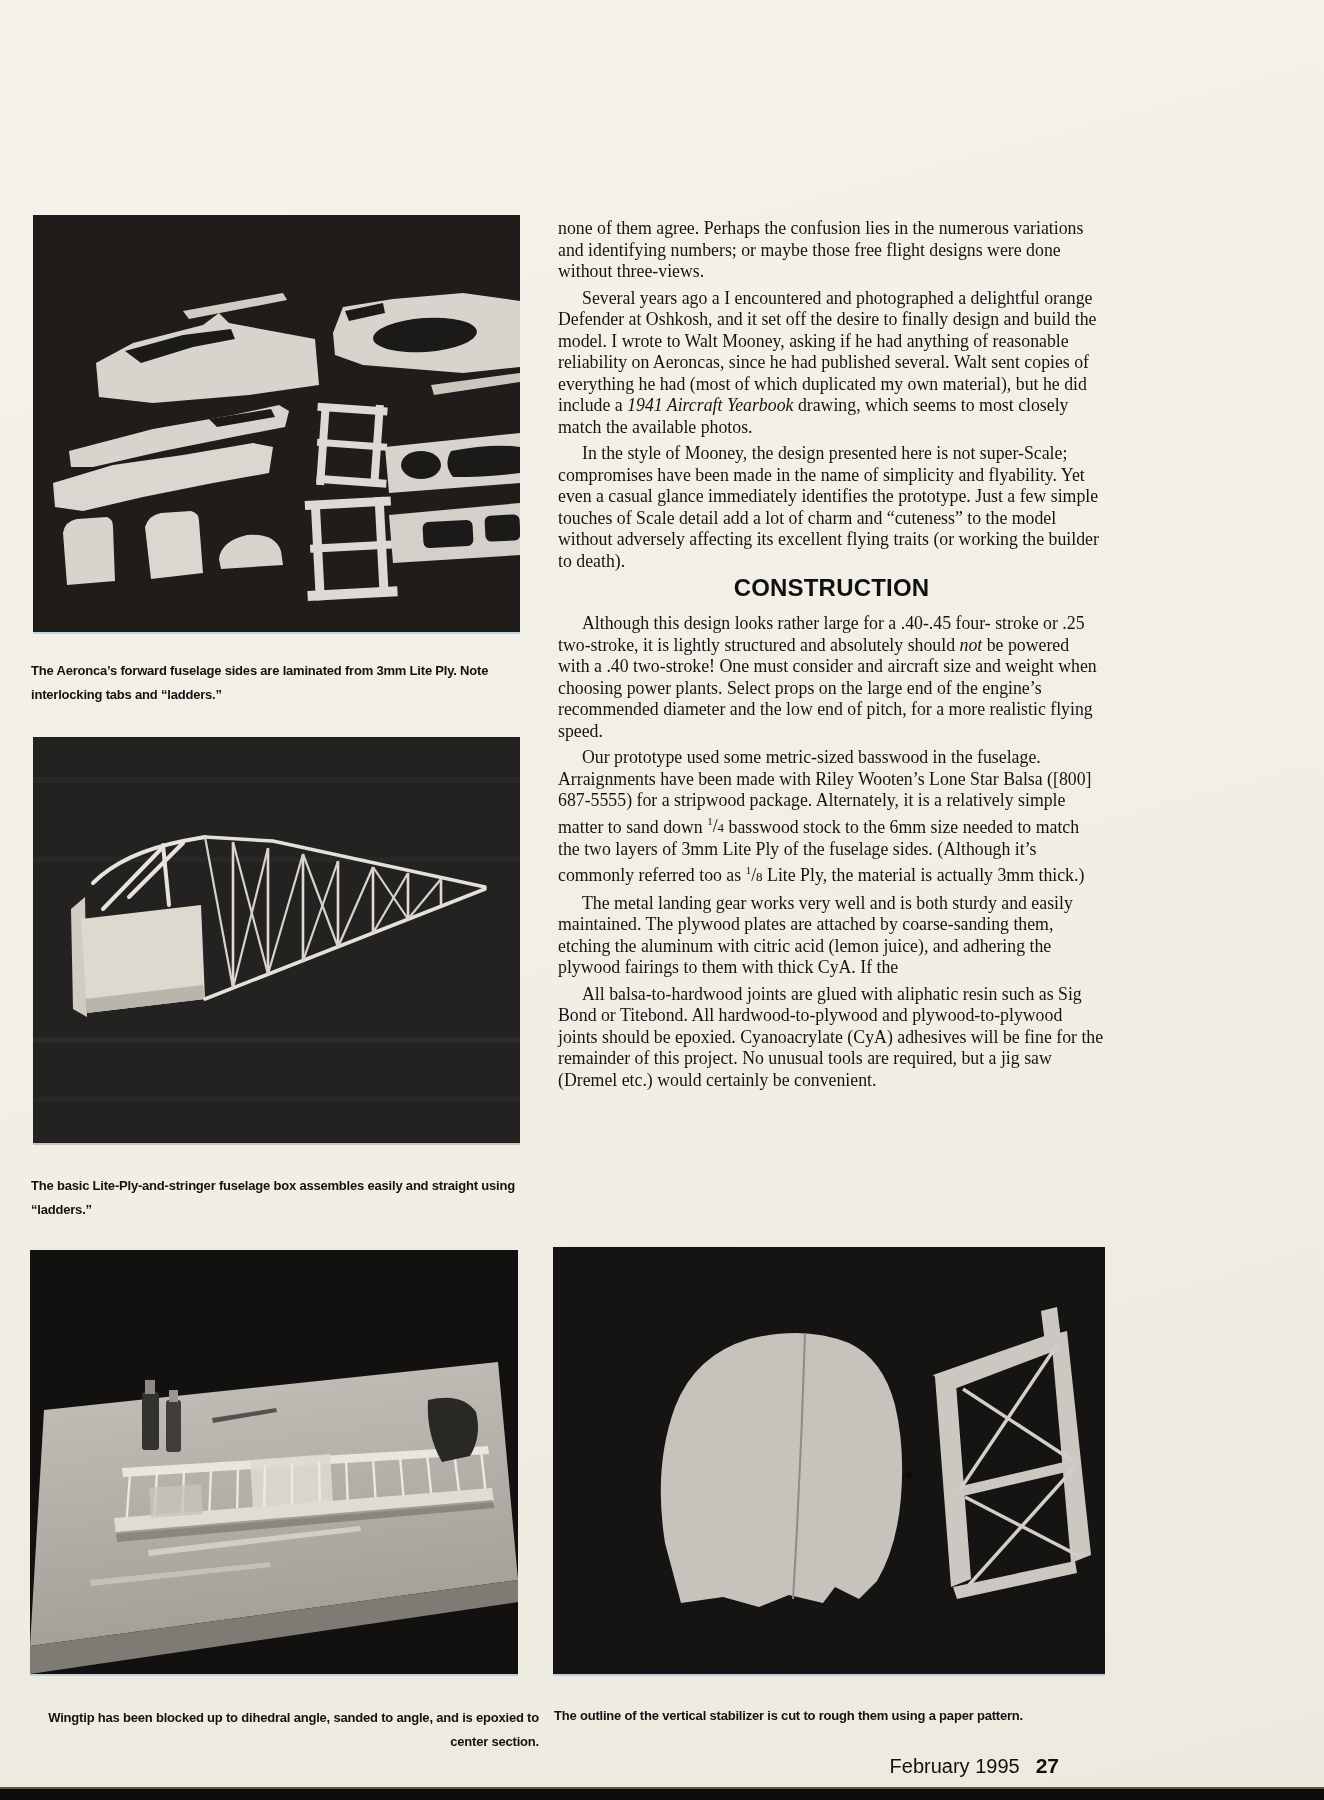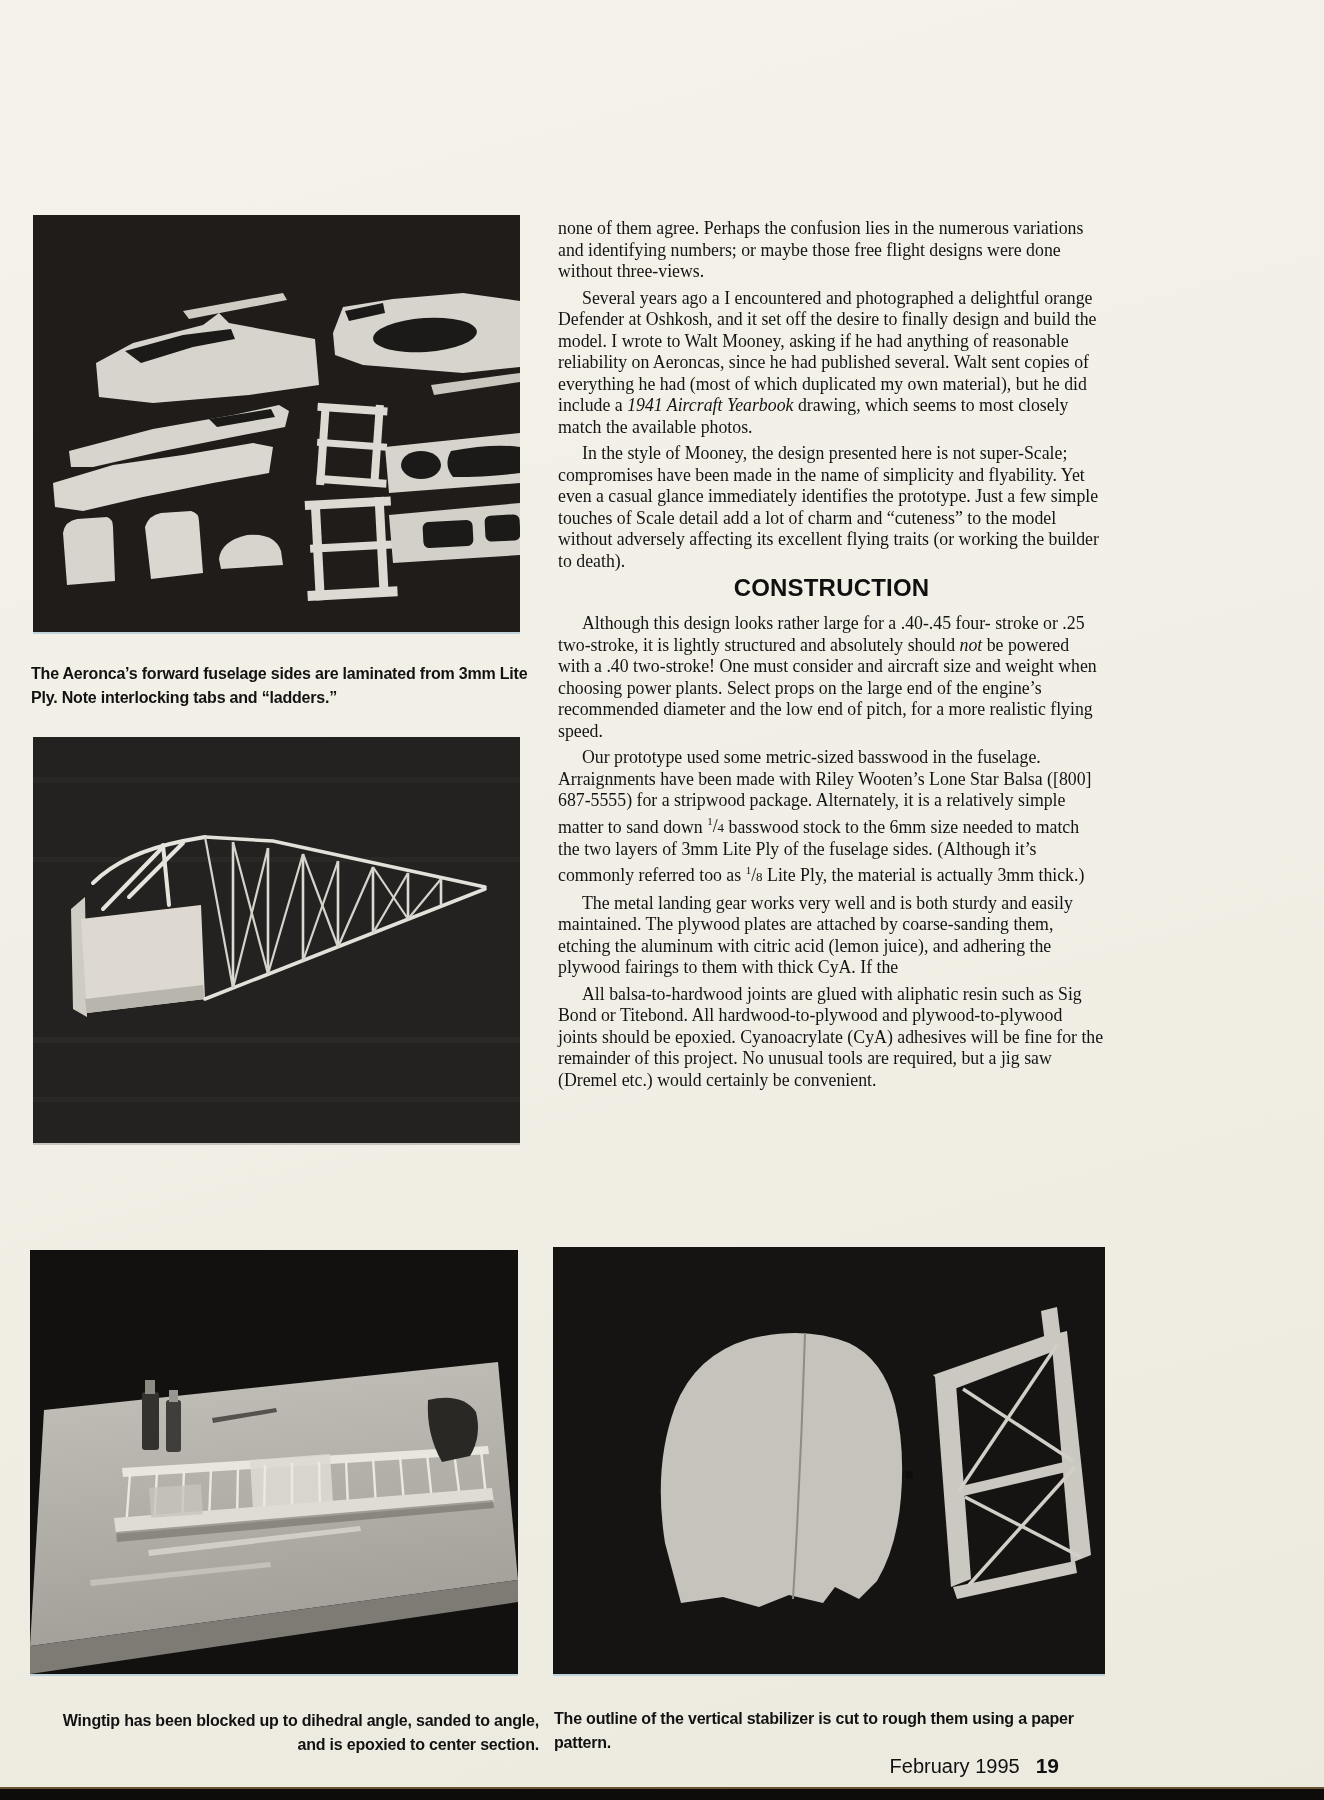--- a/index.html
+++ b/index.html
@@ -16,7 +16,7 @@
   .photo4{left:553px;top:1247px;width:552px;height:427px;}
   .caption{
     position:absolute;font-family:"Liberation Sans",sans-serif;font-weight:bold;
-    font-size:16px;line-height:24px;color:#121212;letter-spacing:-0.2px;
+    font-size:13px;line-height:24px;color:#121212;letter-spacing:-0.2px;
   }
   .cap1{left:31px;top:646px;width:508px;}
   .cap2{left:31px;top:1161px;width:508px;}

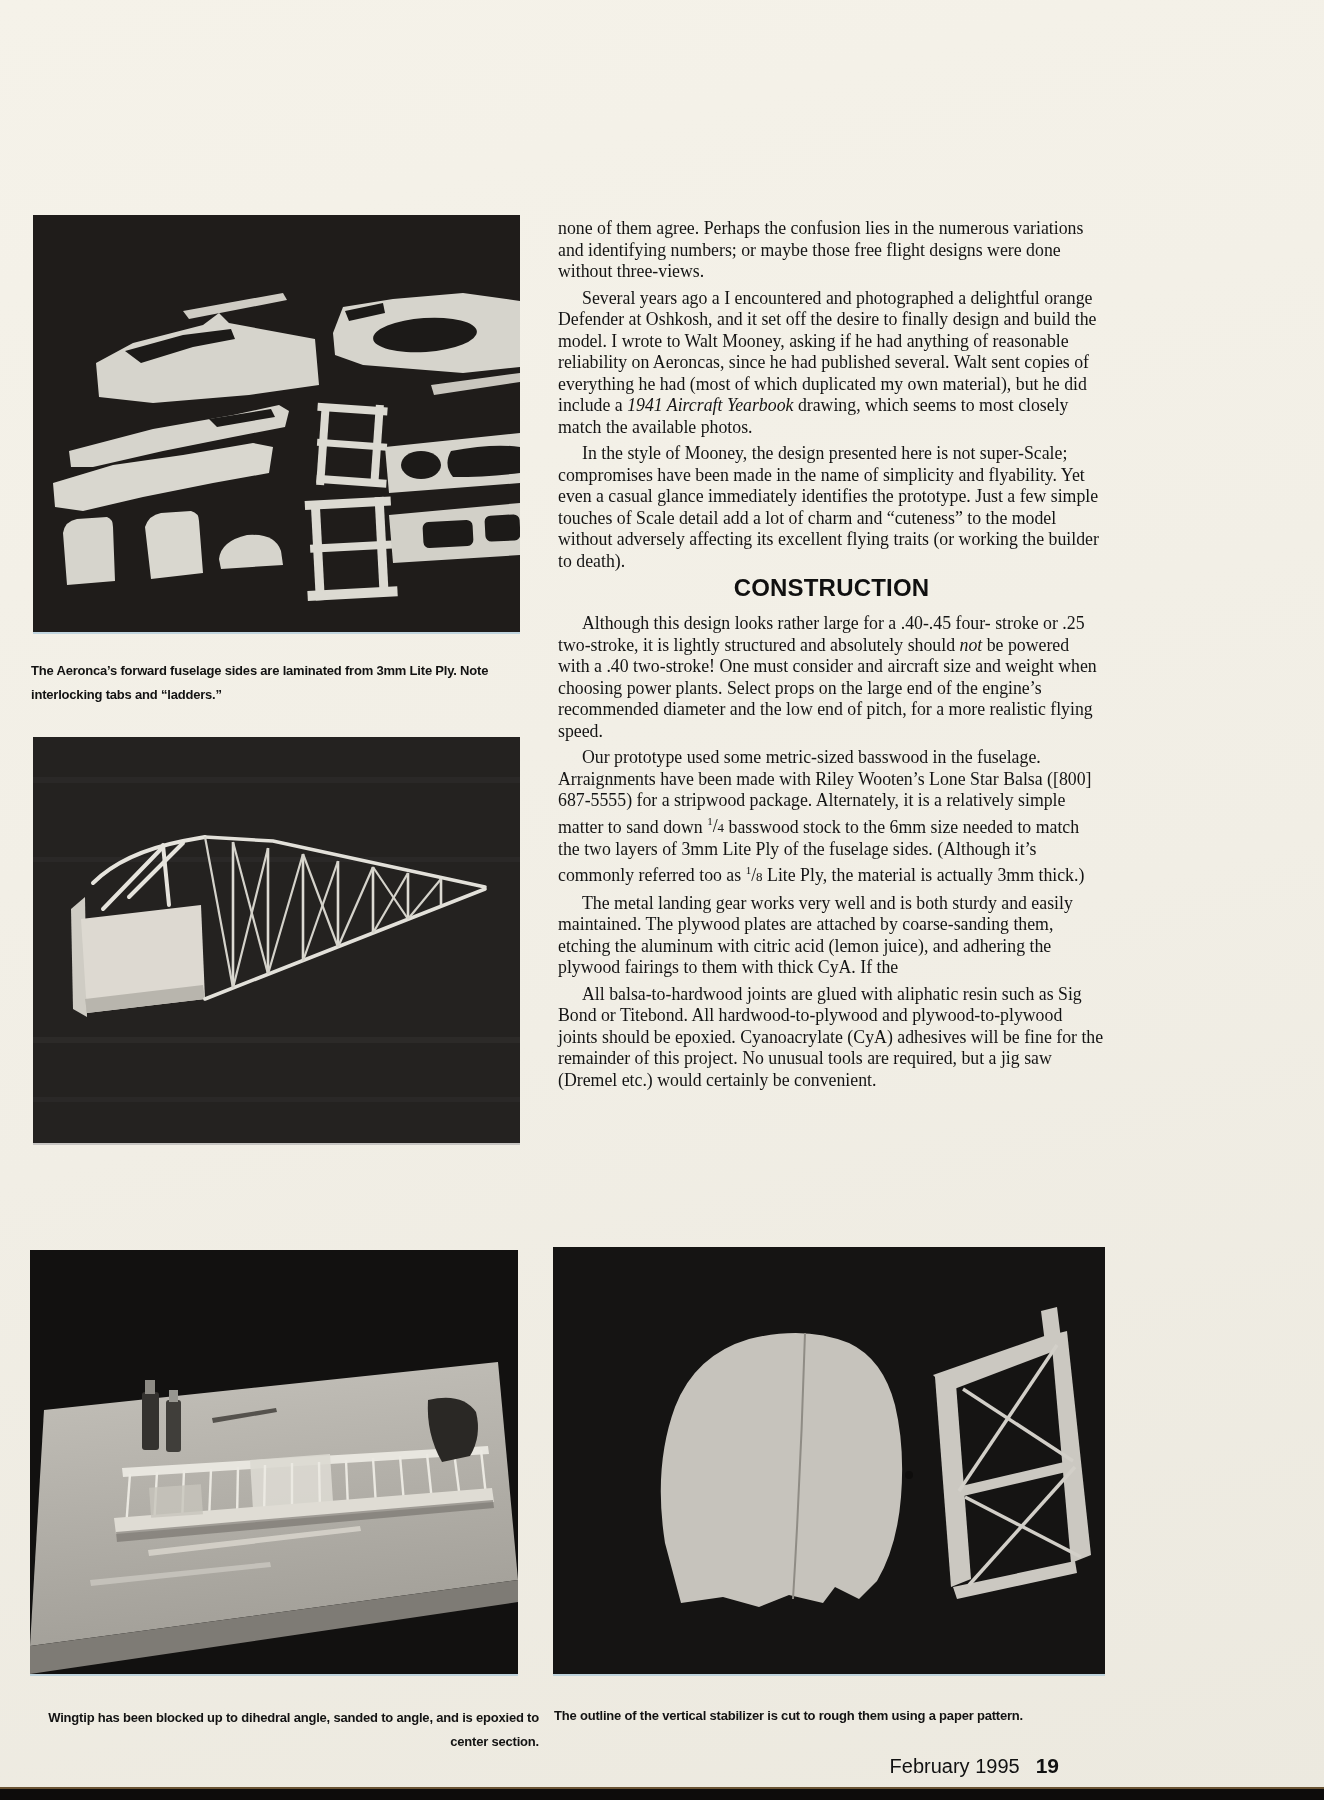--- a/index.html
+++ b/index.html
@@ -144,6 +144,7 @@
       </g>
     </svg>
   </div>
+  <p class="caption cap2">The basic Lite-Ply-and-stringer fuselage box assembles easily and straight using “ladders.”</p>
 
   <div class="photo photo3">
     <svg viewBox="0 0 488 424" preserveAspectRatio="none">

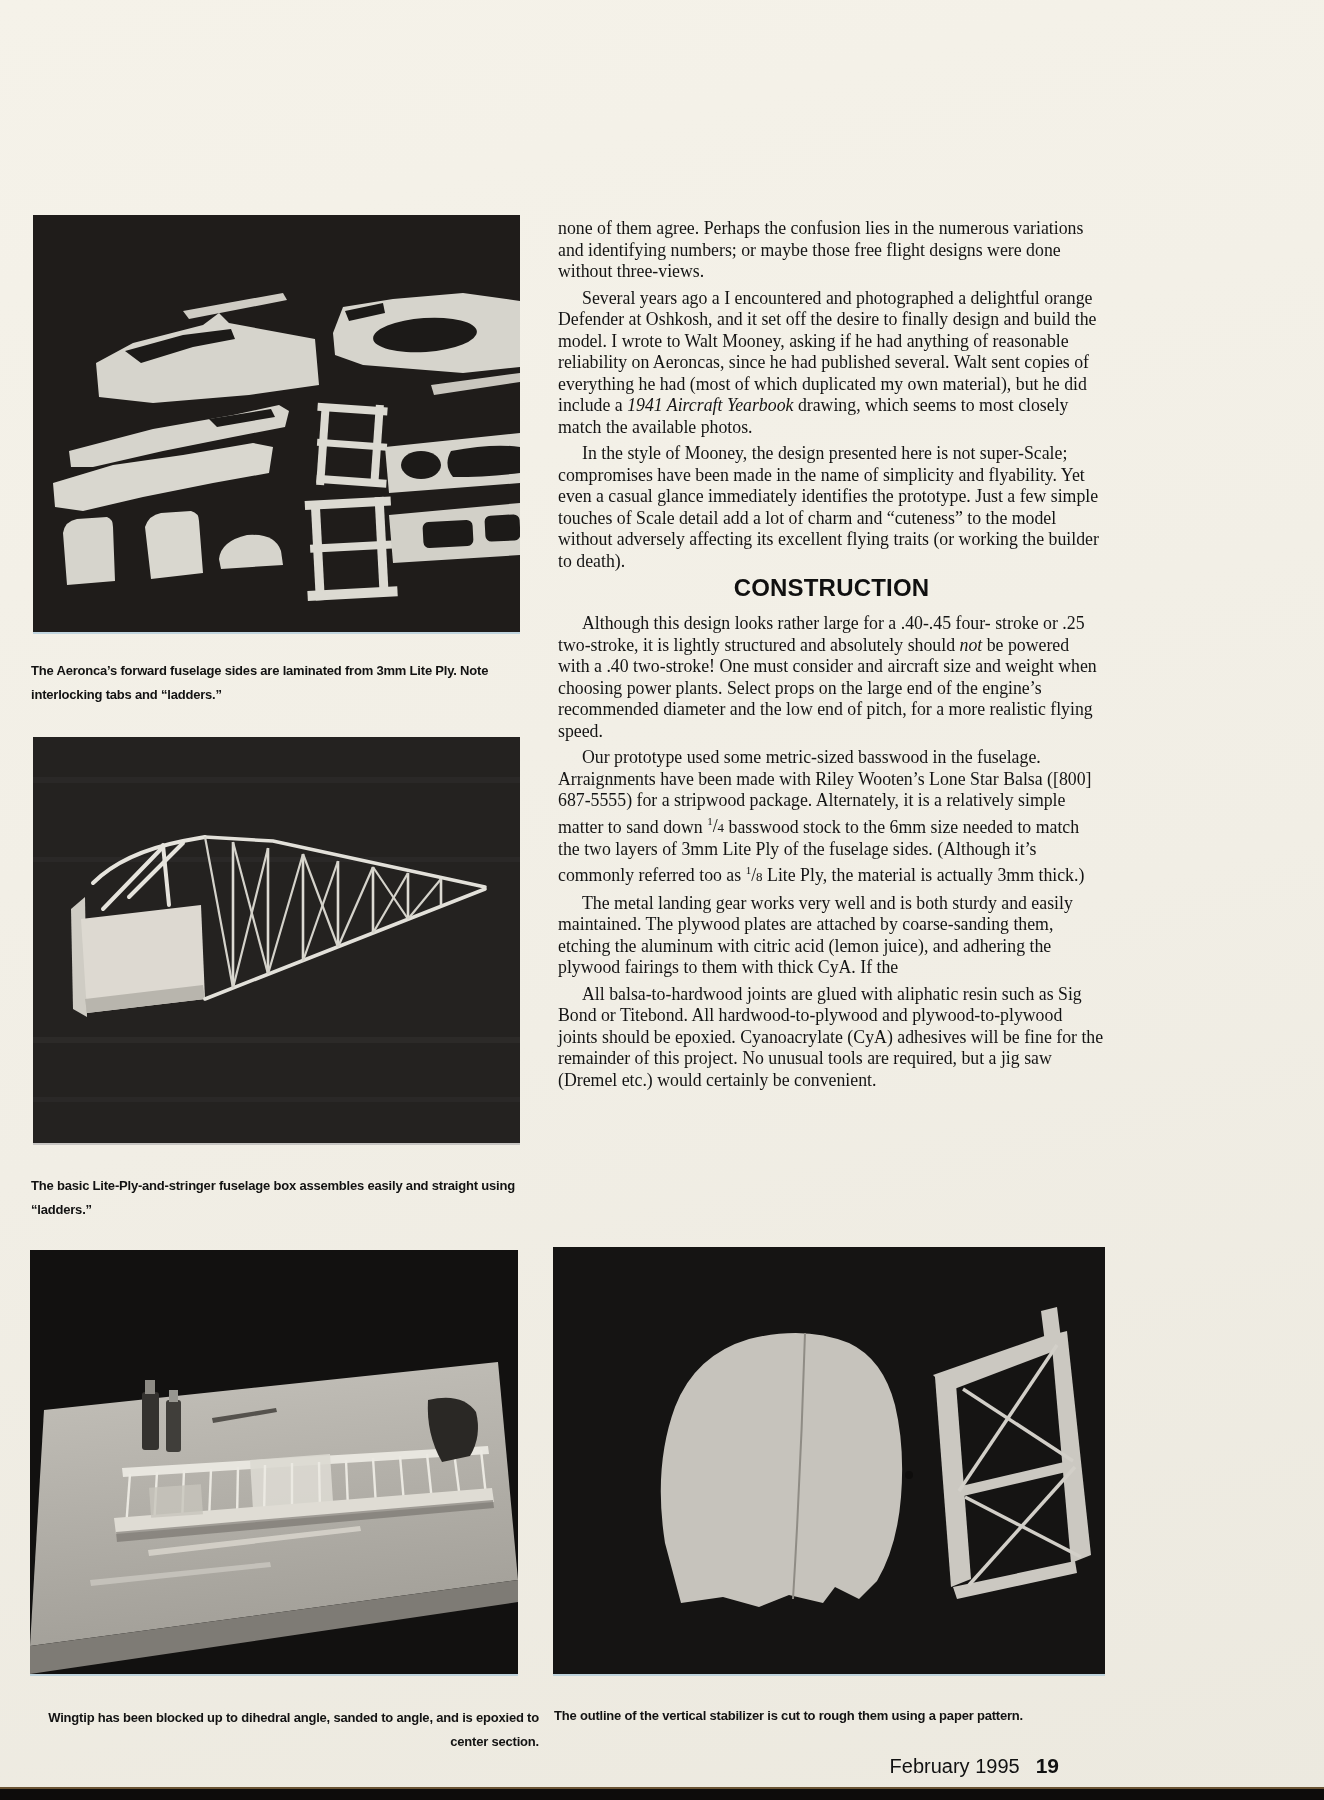--- a/index.html
+++ b/index.html
@@ -234,7 +234,7 @@
   </div>
 
   <div class="footer">
-    <span>February 1995</span><span class="pagenum">19</span>
+    <span>February 1995</span><span class="pagenum">27</span>
   </div>
 
   <div class="bottom-bar"></div>

